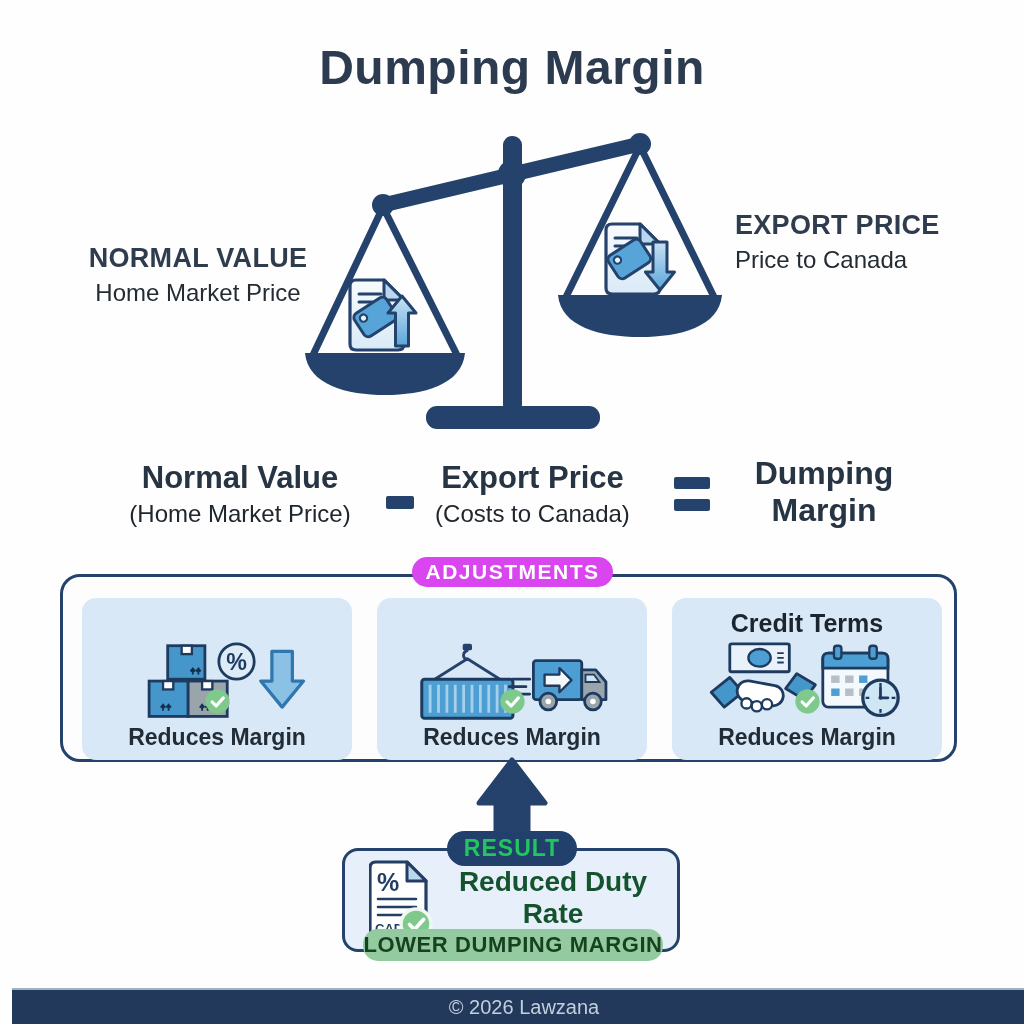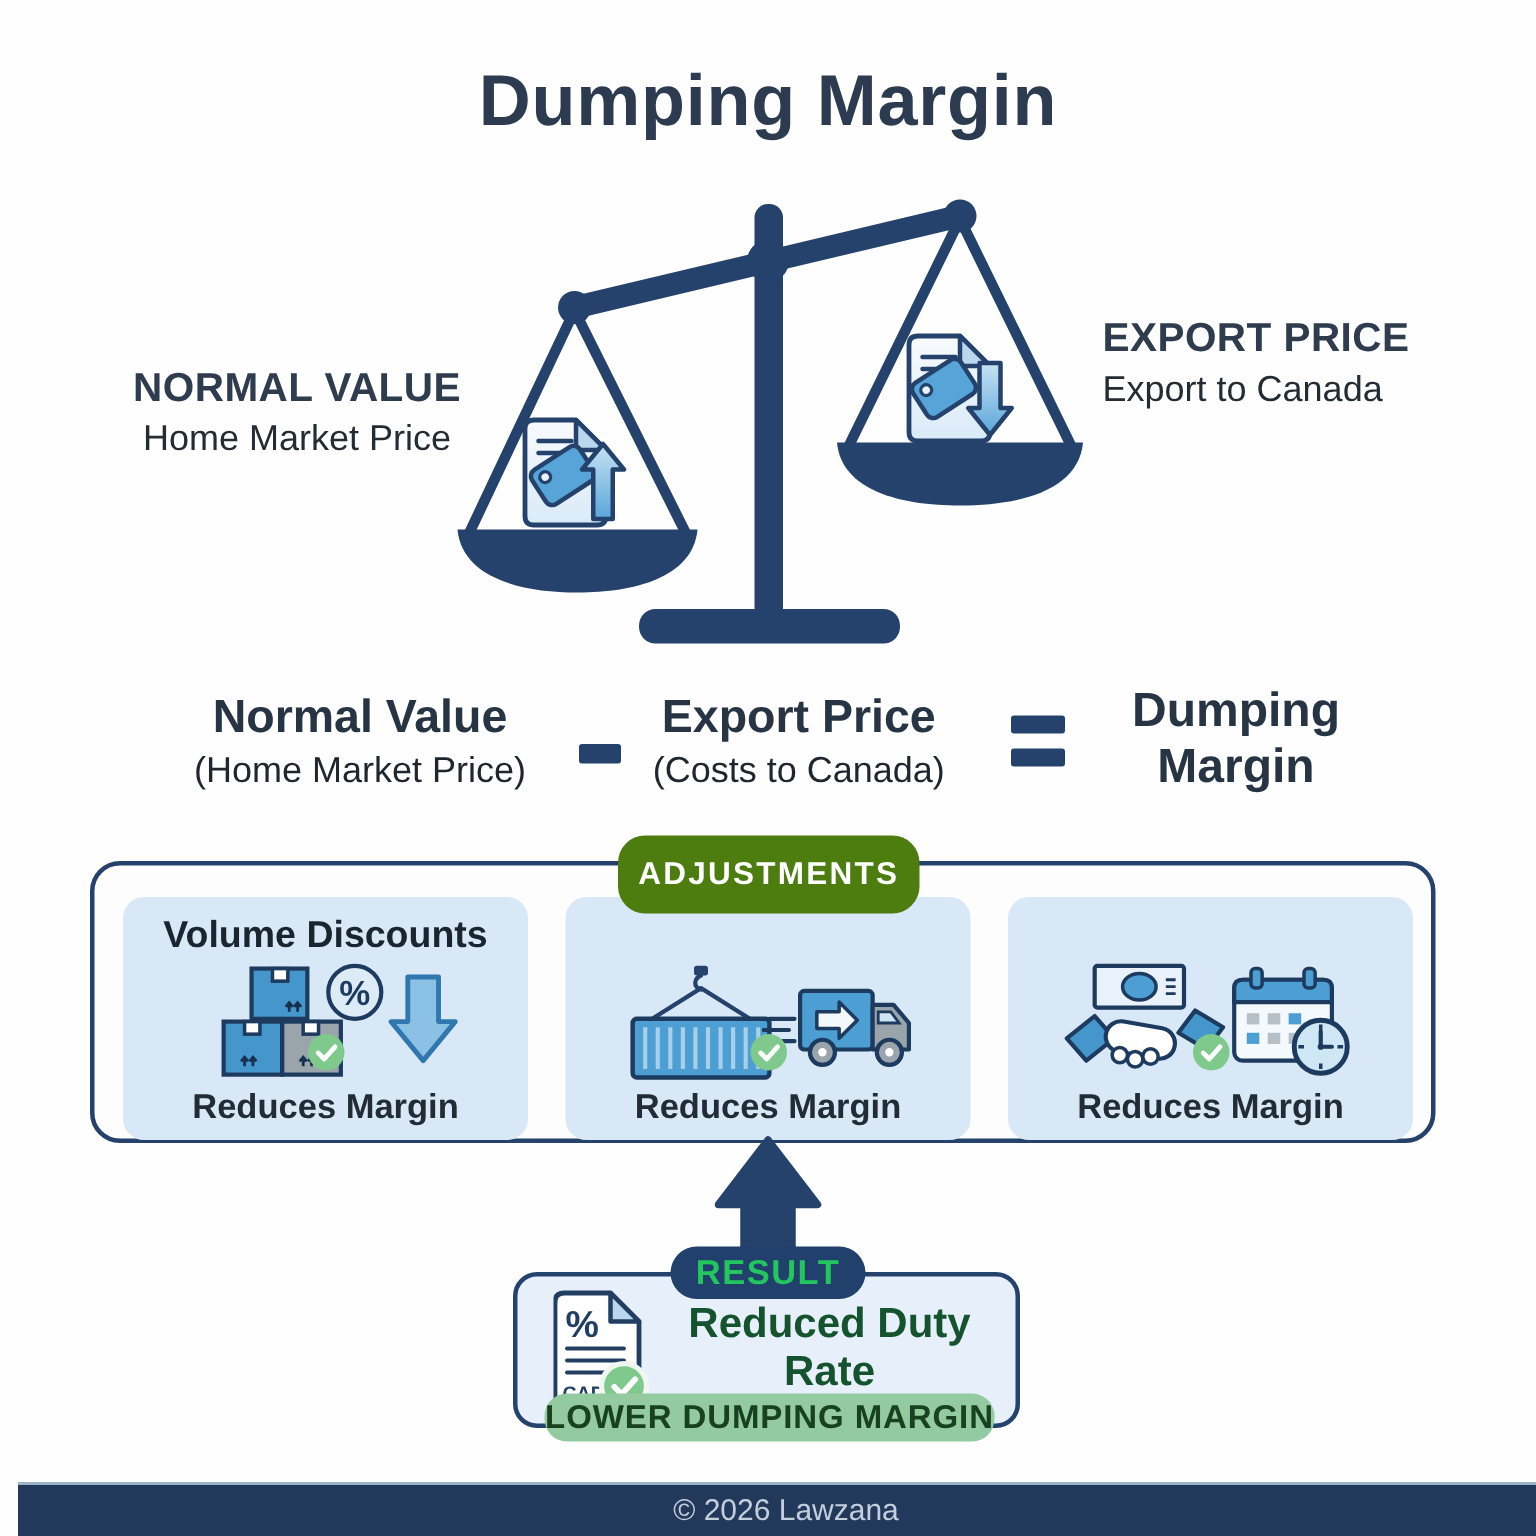--- a/index.html
+++ b/index.html
@@ -131,7 +131,7 @@
   </div>
   <div class="abs label-right">
     <div class="label-heading">EXPORT PRICE</div>
-    <div class="label-sub">Export to Canada</div>
+    <div class="label-sub">Price to Canada</div>
   </div>
 
   <div class="abs term term1">

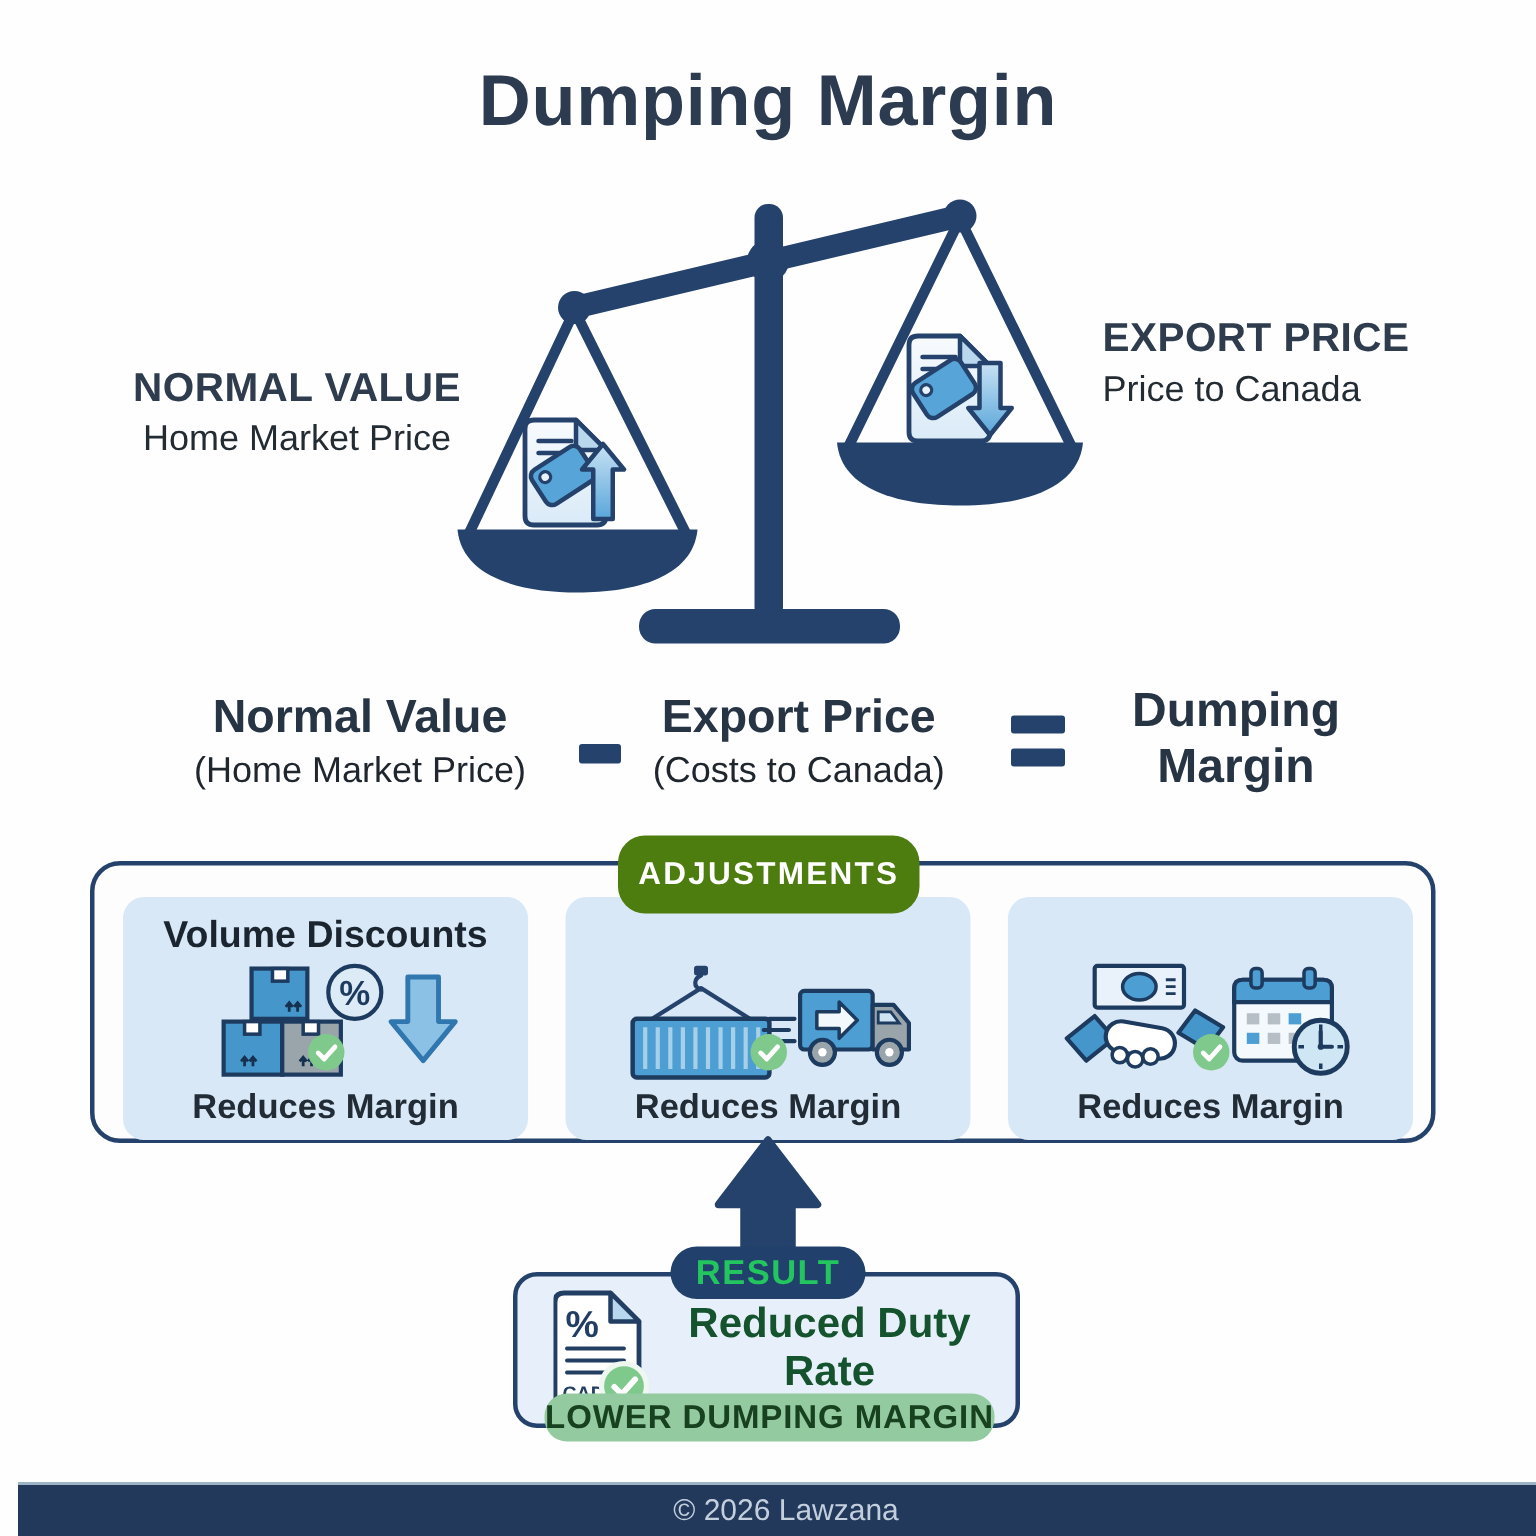--- a/index.html
+++ b/index.html
@@ -30,7 +30,7 @@
   
   .adjustments-box{left:60px;top:574px;width:897px;height:188px;background:#fdfdfe;
                    border:3.5px solid #24426b;border-radius:20px;z-index:1;box-sizing:border-box;}
-  .adjustments-pill{left:412px;top:557px;width:201px;height:52px;background:#4d7c0f;
+  .adjustments-pill{left:412px;top:557px;width:201px;height:30px;background:#d946ef;
                     border-radius:18px;display:flex;align-items:center;justify-content:center;
                     color:#ffffff;font-size:21px;font-weight:700;letter-spacing:1.5px;z-index:4;}
   .card{width:270px;height:162px;top:598px;background:#d9e8f6;border-radius:14px;z-index:2;}

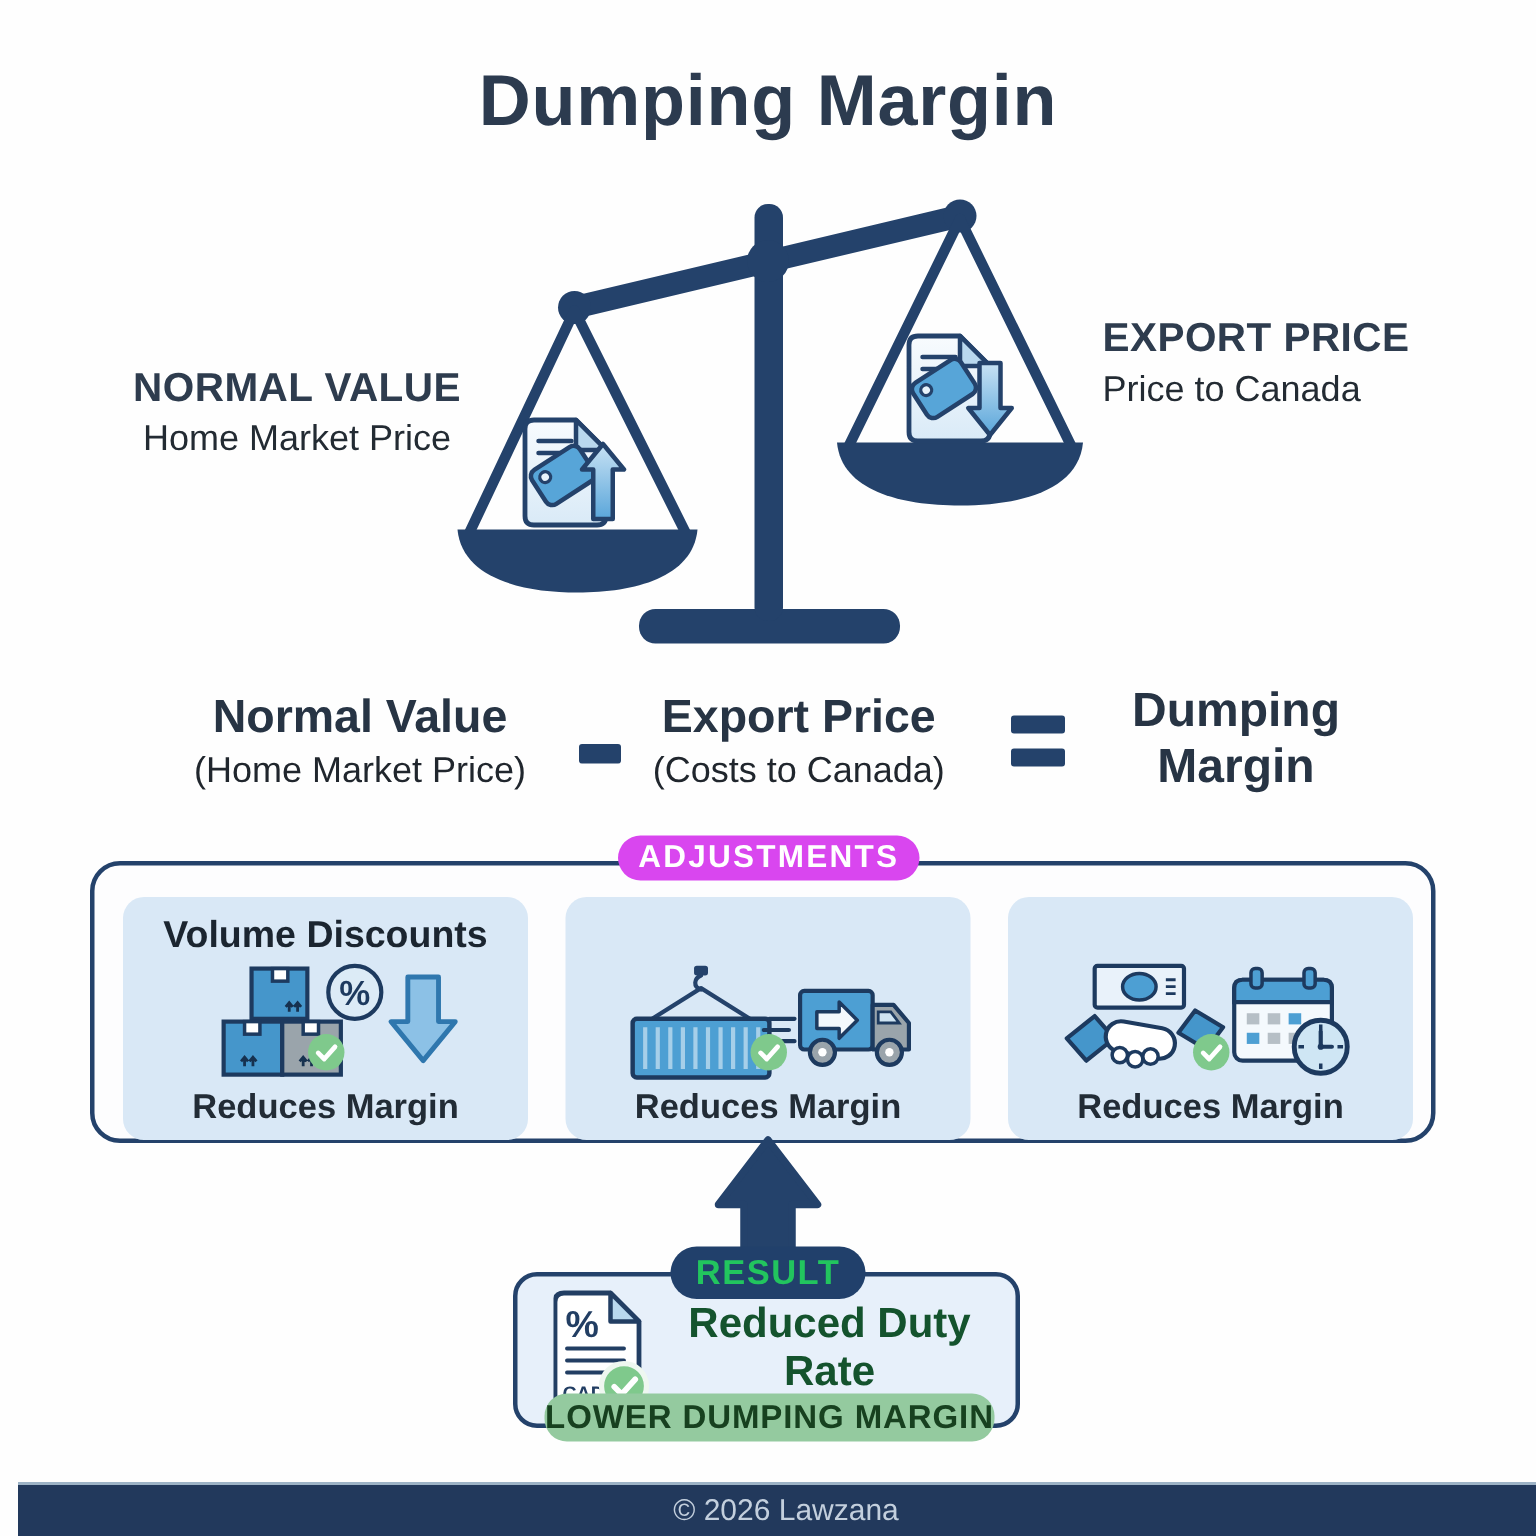--- a/index.html
+++ b/index.html
@@ -151,7 +151,6 @@
   <div class="abs adjustments-pill">ADJUSTMENTS</div>
 
   <div class="abs card card1">
-    <div class="card-title">Volume Discounts</div>
     <div class="card-icon">
       <svg width="210" height="80" viewBox="0 0 210 86">
         <g transform="translate(28,2)">

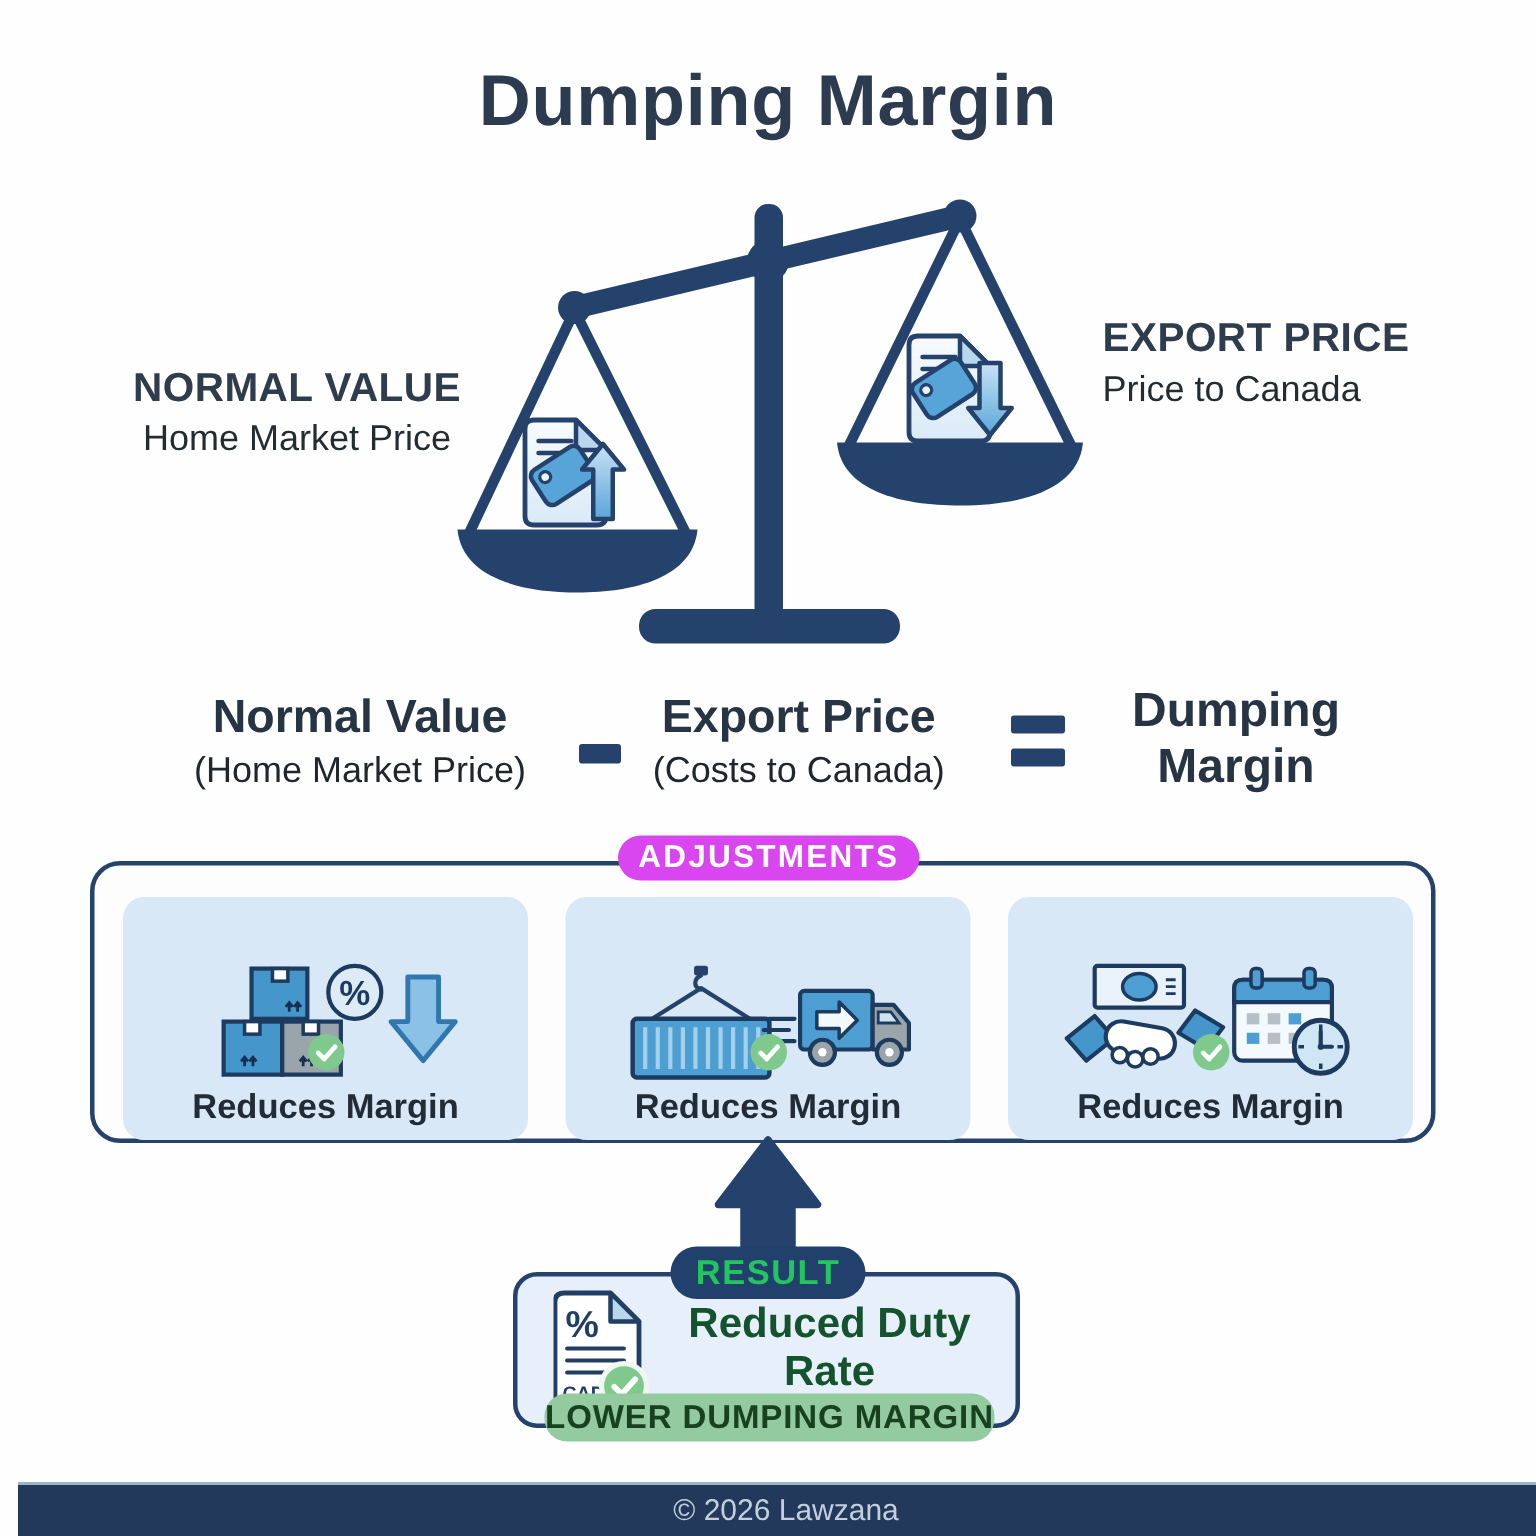--- a/index.html
+++ b/index.html
@@ -221,6 +221,7 @@
   </div>
 
   <div class="abs card card3">
+    <div class="card-title">Credit Terms</div>
     <div class="card-icon">
       <svg width="210" height="80" viewBox="0 0 210 86">
         <g transform="translate(22,2)">

